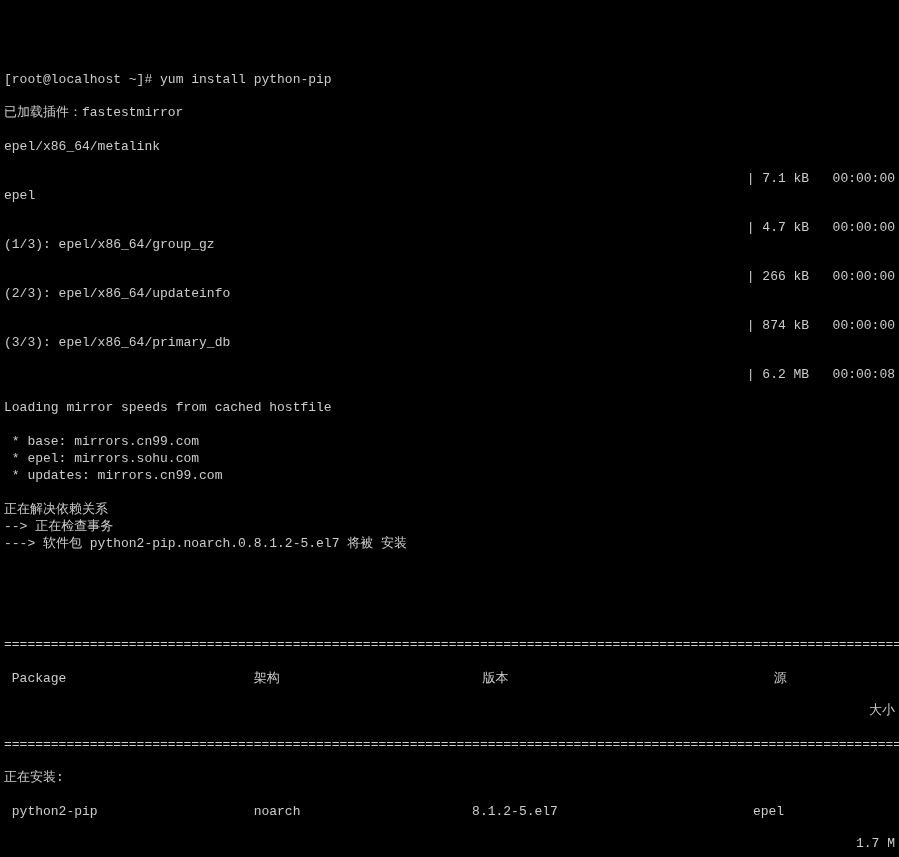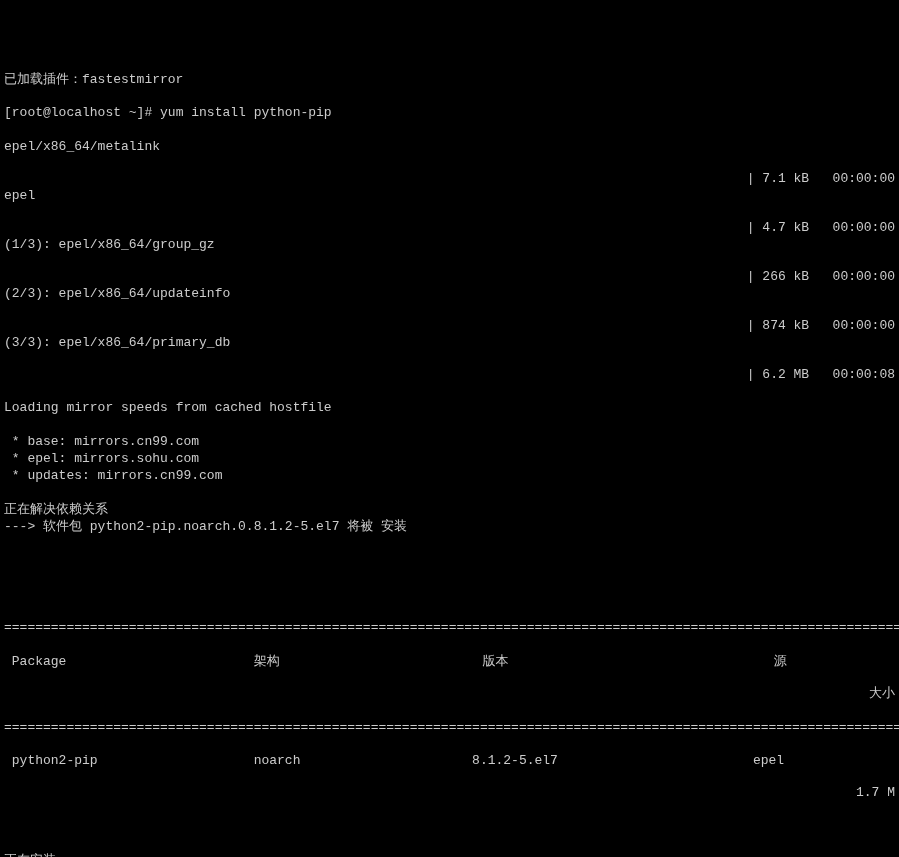--- a/index.html
+++ b/index.html
@@ -24,8 +24,8 @@
 
 
 <div>
+<div>[root@localhost ~]# yum install python-pip</div>
 <div>已加载插件：fastestmirror</div>
-<div>[root@localhost ~]# yum install python-pip</div>
 <div id="repos"><div class="line"><span class="left">epel/x86_64/metalink</span><span class="right">| 7.1 kB   00:00:00</span></div><div class="line"><span class="left">epel</span><span class="right">| 4.7 kB   00:00:00</span></div><div class="line"><span class="left">(1/3): epel/x86_64/group_gz</span><span class="right">| 266 kB   00:00:00</span></div><div class="line"><span class="left">(2/3): epel/x86_64/updateinfo</span><span class="right">| 874 kB   00:00:00</span></div><div class="line"><span class="left">(3/3): epel/x86_64/primary_db</span><span class="right">| 6.2 MB   00:00:08</span></div></div>
 <div>Loading mirror speeds from cached hostfile</div>
 <div id="mirrors"><div> * base: mirrors.cn99.com</div><div> * epel: mirrors.sohu.com</div><div> * updates: mirrors.cn99.com</div></div>

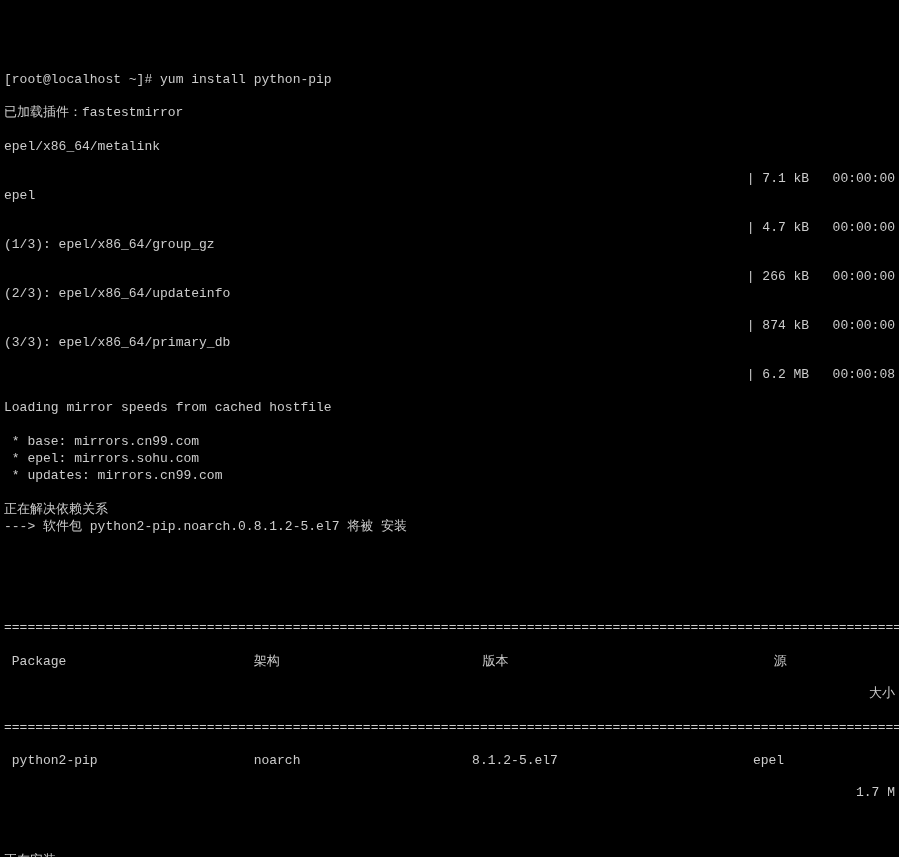--- a/index.html
+++ b/index.html
@@ -29,7 +29,7 @@
 <div id="repos"><div class="line"><span class="left">epel/x86_64/metalink</span><span class="right">| 7.1 kB   00:00:00</span></div><div class="line"><span class="left">epel</span><span class="right">| 4.7 kB   00:00:00</span></div><div class="line"><span class="left">(1/3): epel/x86_64/group_gz</span><span class="right">| 266 kB   00:00:00</span></div><div class="line"><span class="left">(2/3): epel/x86_64/updateinfo</span><span class="right">| 874 kB   00:00:00</span></div><div class="line"><span class="left">(3/3): epel/x86_64/primary_db</span><span class="right">| 6.2 MB   00:00:08</span></div></div>
 <div>Loading mirror speeds from cached hostfile</div>
 <div id="mirrors"><div> * base: mirrors.cn99.com</div><div> * epel: mirrors.sohu.com</div><div> * updates: mirrors.cn99.com</div></div>
-<div id="deps"><div>正在解决依赖关系</div><div>---&gt; 软件包 python2-pip.noarch.0.8.1.2-5.el7 将被 安装</div></div>
+<div id="deps"><div>正在解决依赖关系</div><div>--&gt; 正在检查事务</div><div>---&gt; 软件包 python2-pip.noarch.0.8.1.2-5.el7 将被 安装</div></div>
 <div> </div>
 <div> </div>
 <div class="dbl" id="dbl1">======================================================================================================================</div>

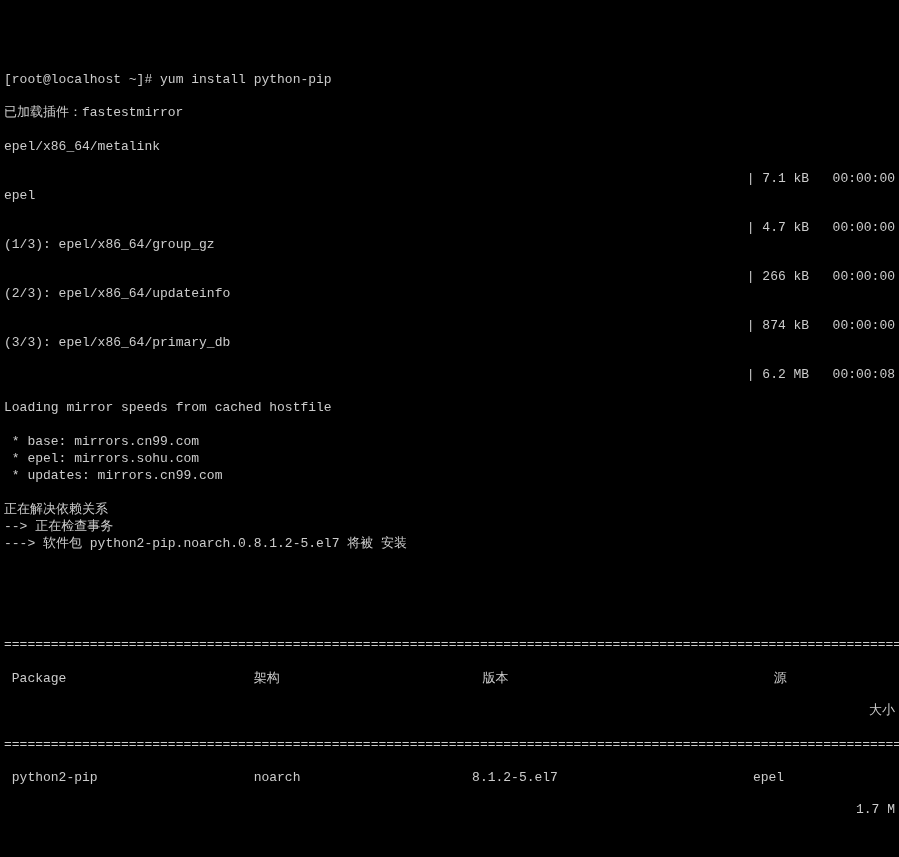--- a/index.html
+++ b/index.html
@@ -35,6 +35,7 @@
 <div class="dbl" id="dbl1">======================================================================================================================</div>
 <div class="line"><span class="left" id="hdr"> Package                        架构                          版本                                  源</span><span class="right">大小</span></div>
 <div class="dbl" id="dbl2">======================================================================================================================</div>
+<div>正在安装:</div>
 <div class="line"><span class="left" id="row"> python2-pip                    noarch                      8.1.2-5.el7                         epel</span><span class="right">1.7 M</span></div>
 <div> </div>
 <div>正在安装</div>

